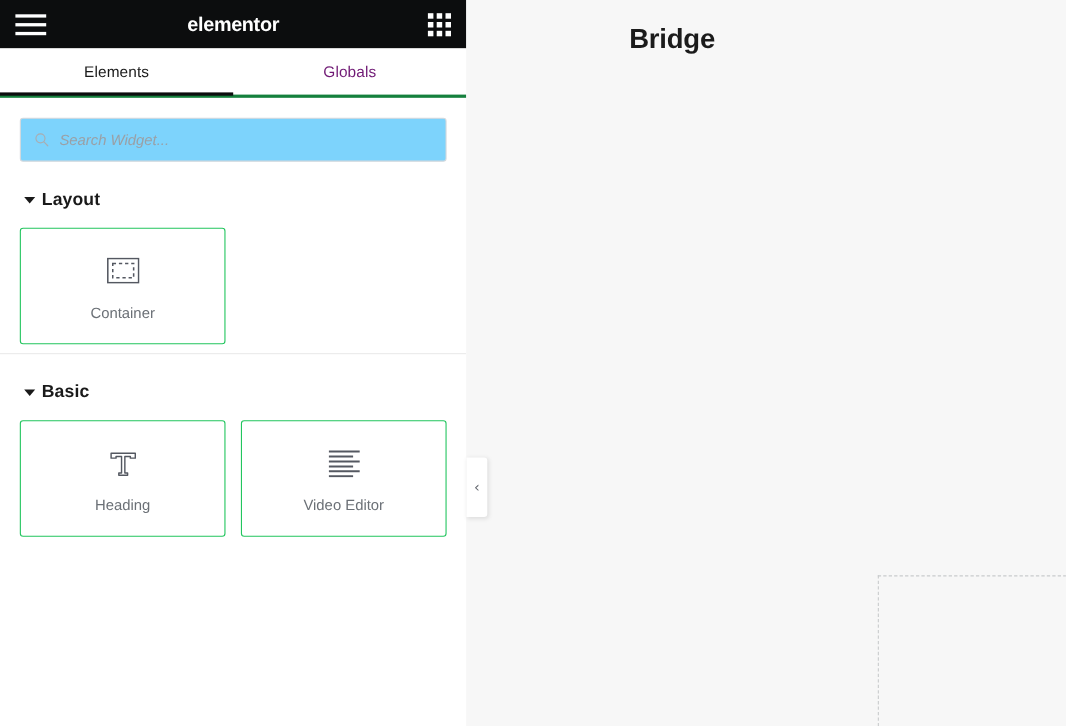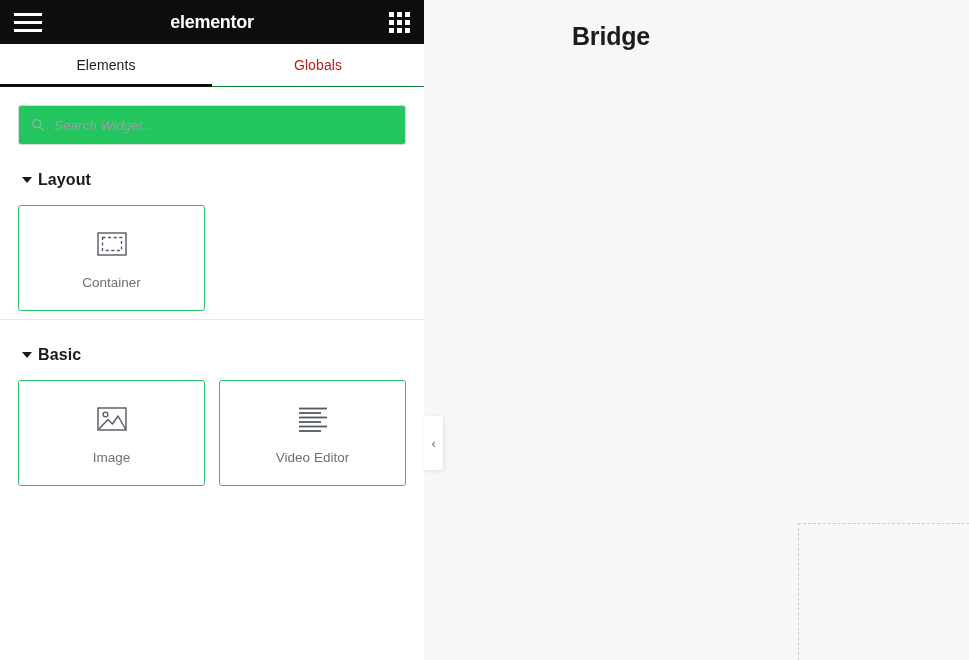--- a/index.html
+++ b/index.html
@@ -88,7 +88,7 @@
     display: flex;
     height: 42px;
     flex: 0 0 42px;
-    border-bottom: 1px solid #15803d;
+    border-bottom: 3px solid #15803d;
     background: #ffffff;
   }
   .tab {

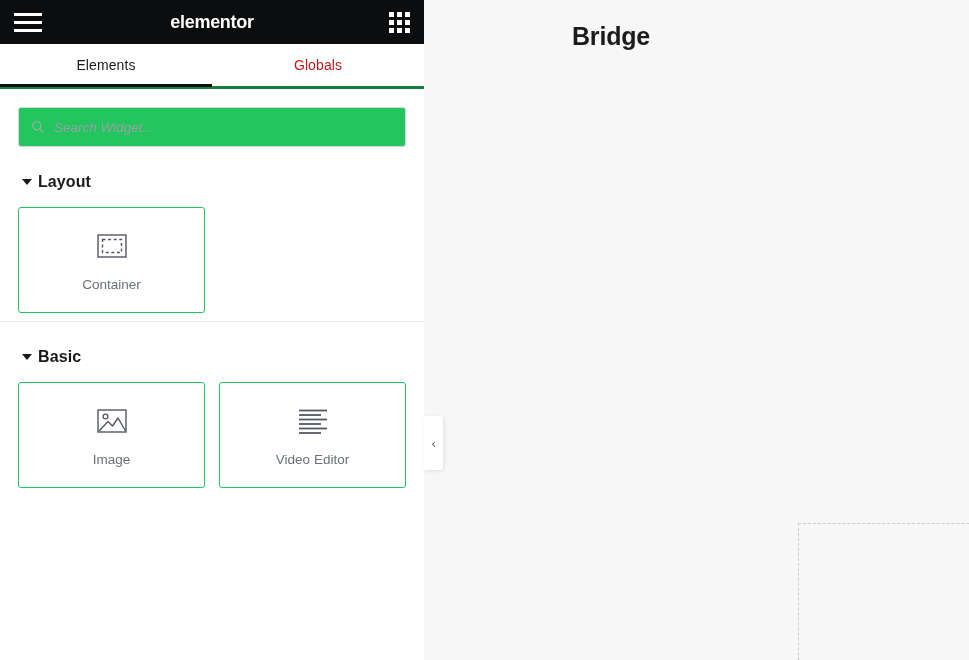--- a/index.html
+++ b/index.html
@@ -97,7 +97,7 @@
     align-items: center;
     justify-content: center;
     font-size: 14px;
-    color: #b91c1c;
+    color: #701a75;
     cursor: pointer;
     position: relative;
     letter-spacing: 0.1px;

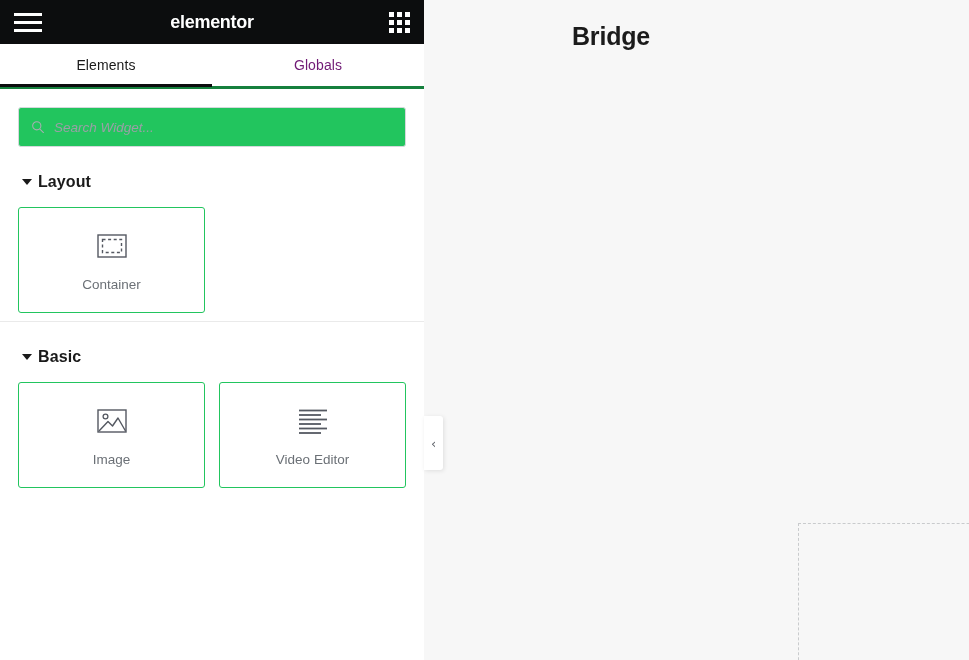--- a/index.html
+++ b/index.html
@@ -131,7 +131,7 @@
     display: flex;
     align-items: center;
     padding: 0 12px;
-    background: #22c55e;
+    background: #7dd3fc;
   }
   .search-icon {
     width: 14px;

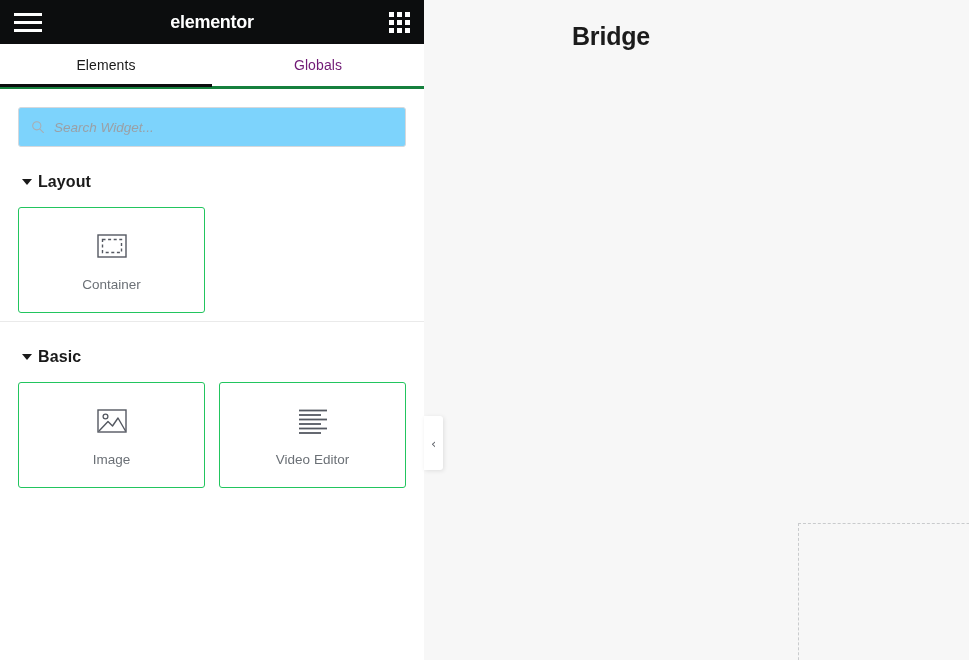--- a/index.html
+++ b/index.html
@@ -343,6 +343,14 @@
         </div>
         <div class="widget-grid">
 
+          <div class="widget">
+            <span class="w-icon">
+              <svg width="32" height="32" viewBox="0 0 32 32" fill="none">
+                <path d="M5 7 H27 V11.5 H22.5 V10 H17.5 V25 H20 V27 H12 V25 H14.5 V10 H9.5 V11.5 H5 Z" stroke="#545861" stroke-width="1.3" stroke-linejoin="round" fill="none"></path>
+              </svg>
+            </span>
+            <span class="w-label">Heading</span>
+          </div>
 
           <div class="widget">
             <span class="w-icon">

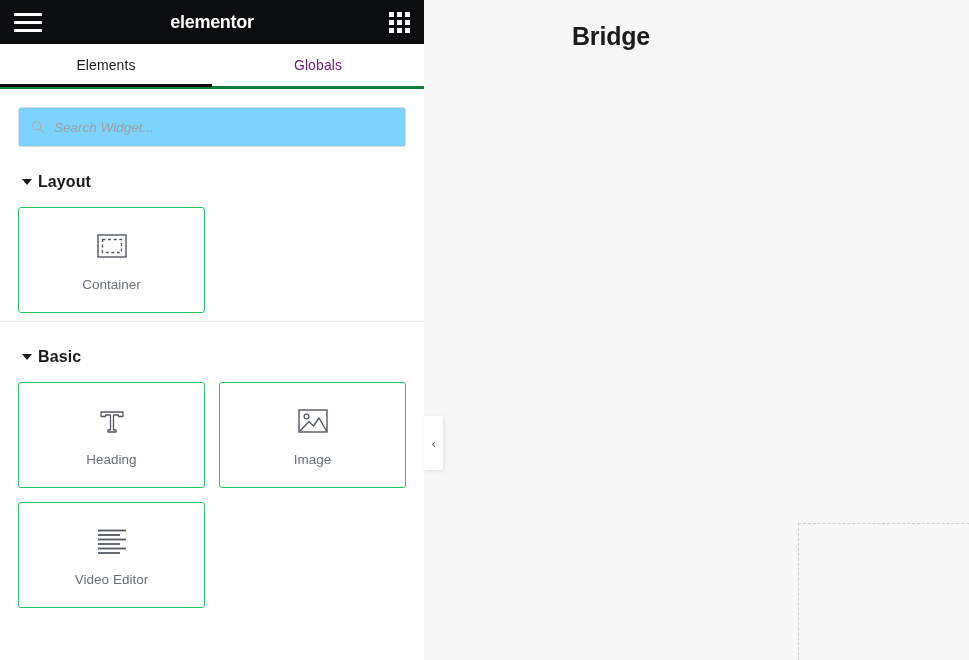--- a/index.html
+++ b/index.html
@@ -352,16 +352,6 @@
             <span class="w-label">Heading</span>
           </div>
 
-          <div class="widget">
-            <span class="w-icon">
-              <svg width="30" height="26" viewBox="0 0 30 26" fill="none">
-                <rect x="1" y="2" width="28" height="22" stroke="#545861" stroke-width="1.4"></rect>
-                <circle cx="8.5" cy="8.5" r="2.4" stroke="#545861" stroke-width="1.3"></circle>
-                <path d="M2 23 L11 13.5 L15.5 18 L21 10 L28.5 23" stroke="#545861" stroke-width="1.4" stroke-linejoin="round" fill="none"></path>
-              </svg>
-            </span>
-            <span class="w-label">Image</span>
-          </div>
 
           <div class="widget">
             <span class="w-icon">

